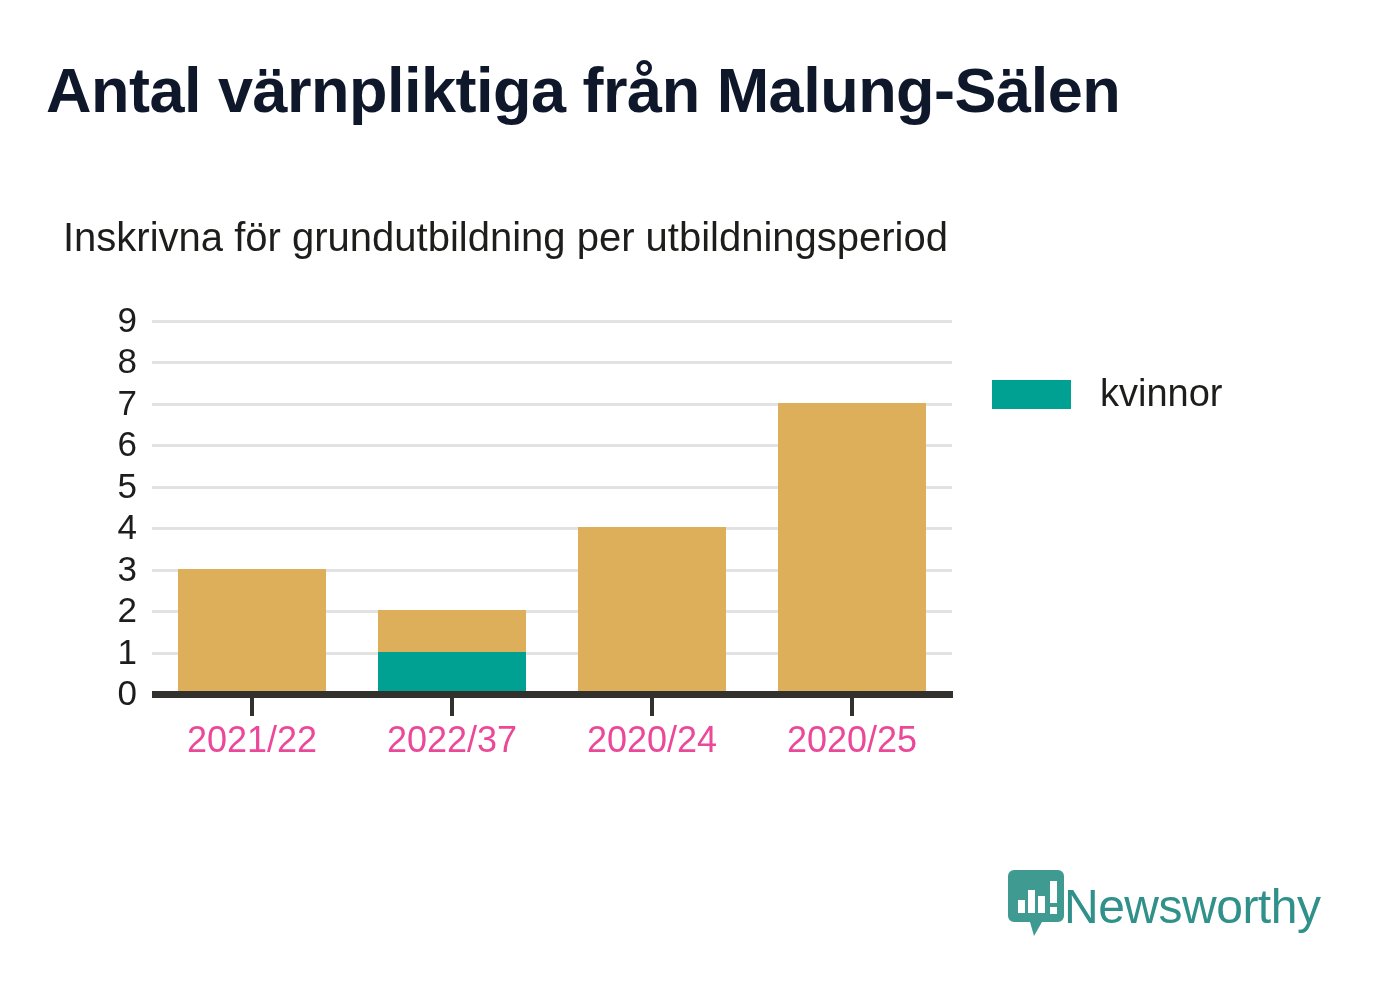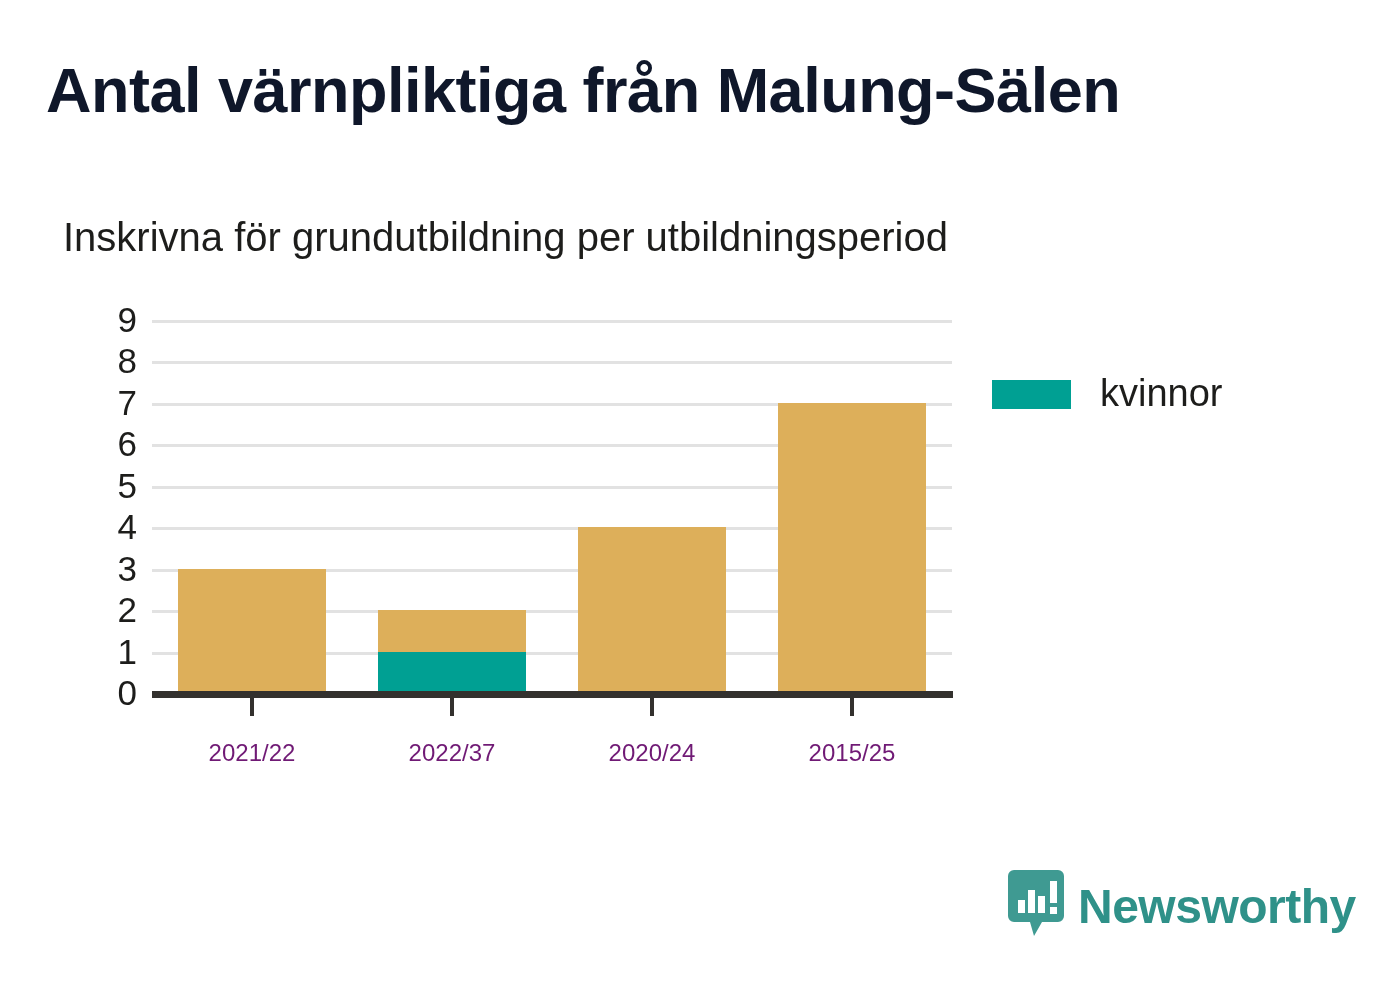--- a/index.html
+++ b/index.html
@@ -67,11 +67,10 @@
   .xlabels{position:absolute;left:0;top:718px;width:1382px;height:50px;}
   .xlabels span{
     position:absolute;
-    font-size:24px;line-height:44px;
-    color:#701a75;
+    font-size:36px;line-height:44px;
+    color:#ec4899;
     text-align:center;
     white-space:nowrap;
-    margin-top:13px;
   }
 
   

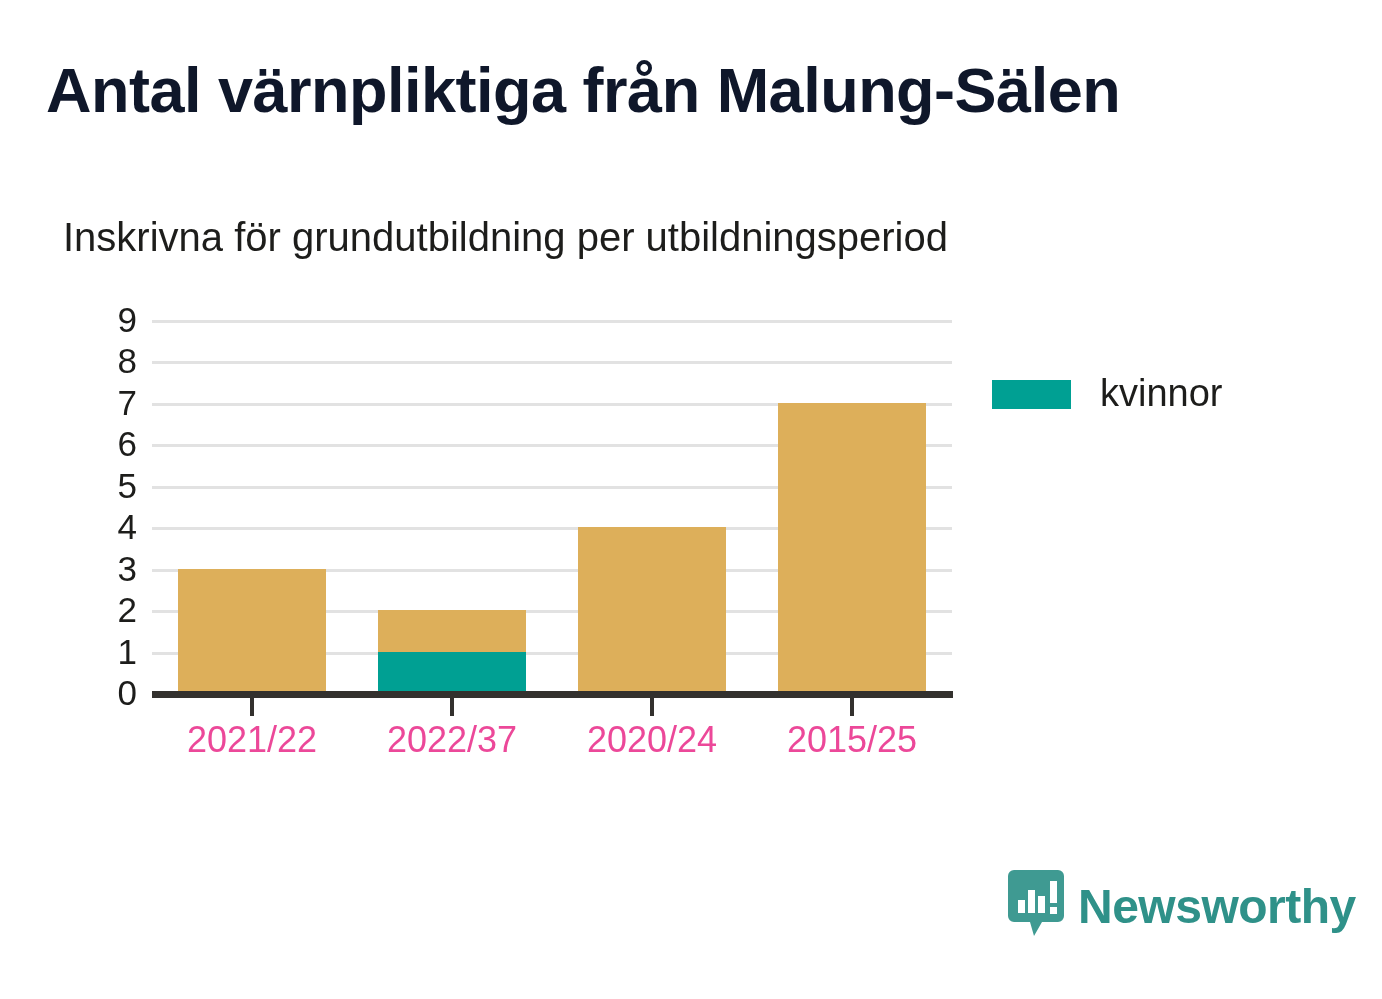--- a/index.html
+++ b/index.html
@@ -160,7 +160,7 @@
       <span style="left: 152px; width: 200px;">2021/22</span>
       <span style="left: 352px; width: 200px;">2022/37</span>
       <span style="left: 552px; width: 200px;">2020/24</span>
-      <span style="left: 752px; width: 200px;">2015/25</span>
+      <span style="left: 752px; width: 200px;">2020/25</span>
     </div>
 
   <div class="legend" id="legend">

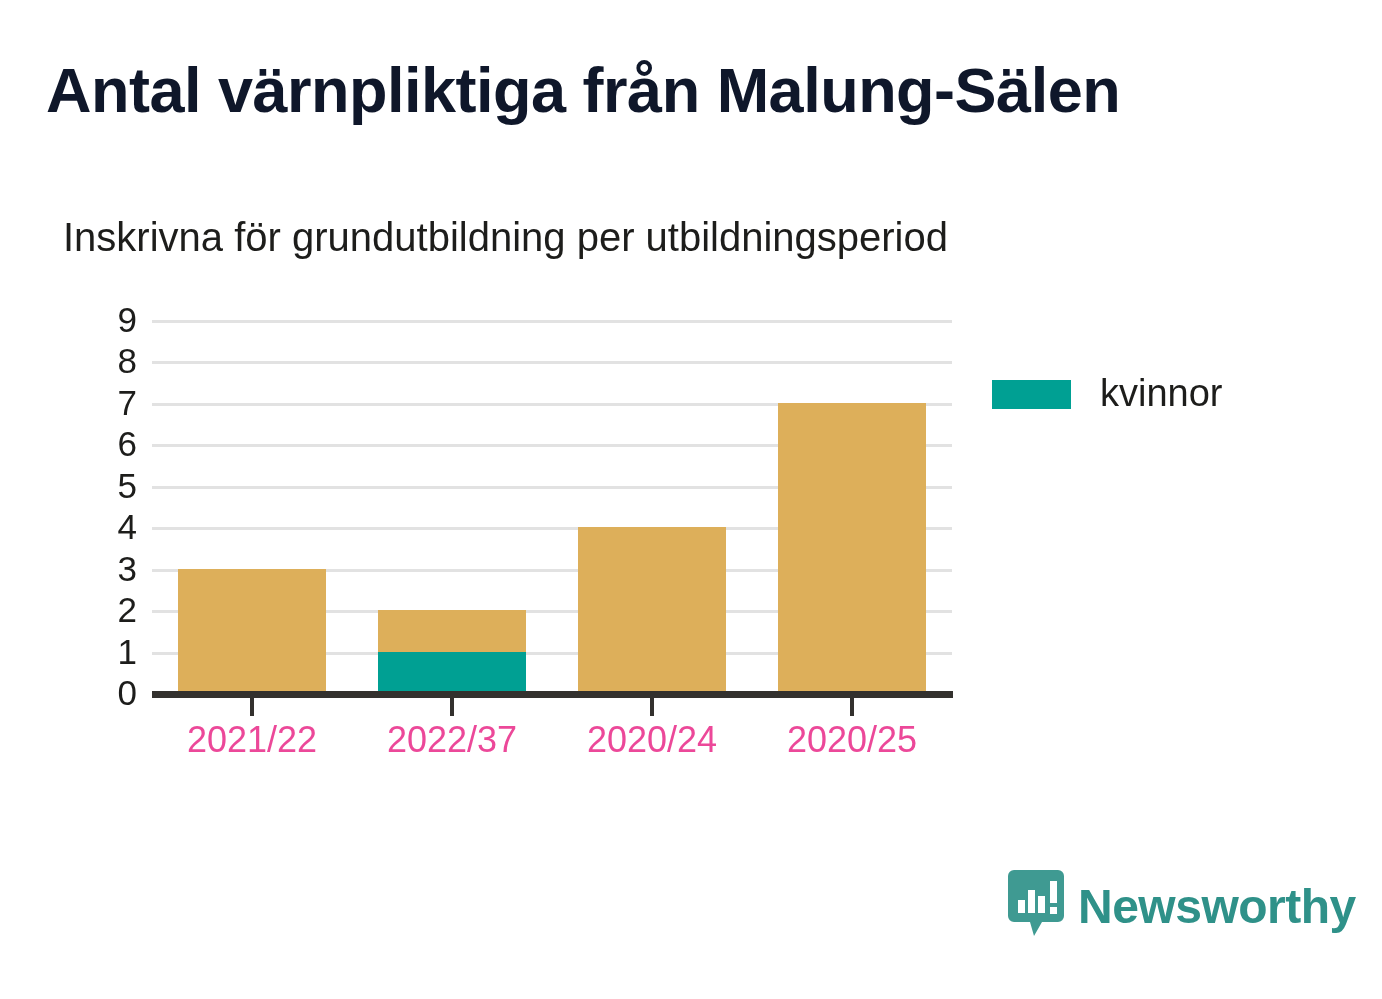--- a/index.html
+++ b/index.html
@@ -94,9 +94,8 @@
   }
   .logo-mark{width:56px;height:74px;flex:0 0 auto;}
   .logo-text{
-    margin-left:14px;
     font-size:48px;line-height:52px;
-    font-weight:bold;
+    font-weight:normal;
     letter-spacing:-0.5px;
     color:#2f9189;
     white-space:nowrap;

